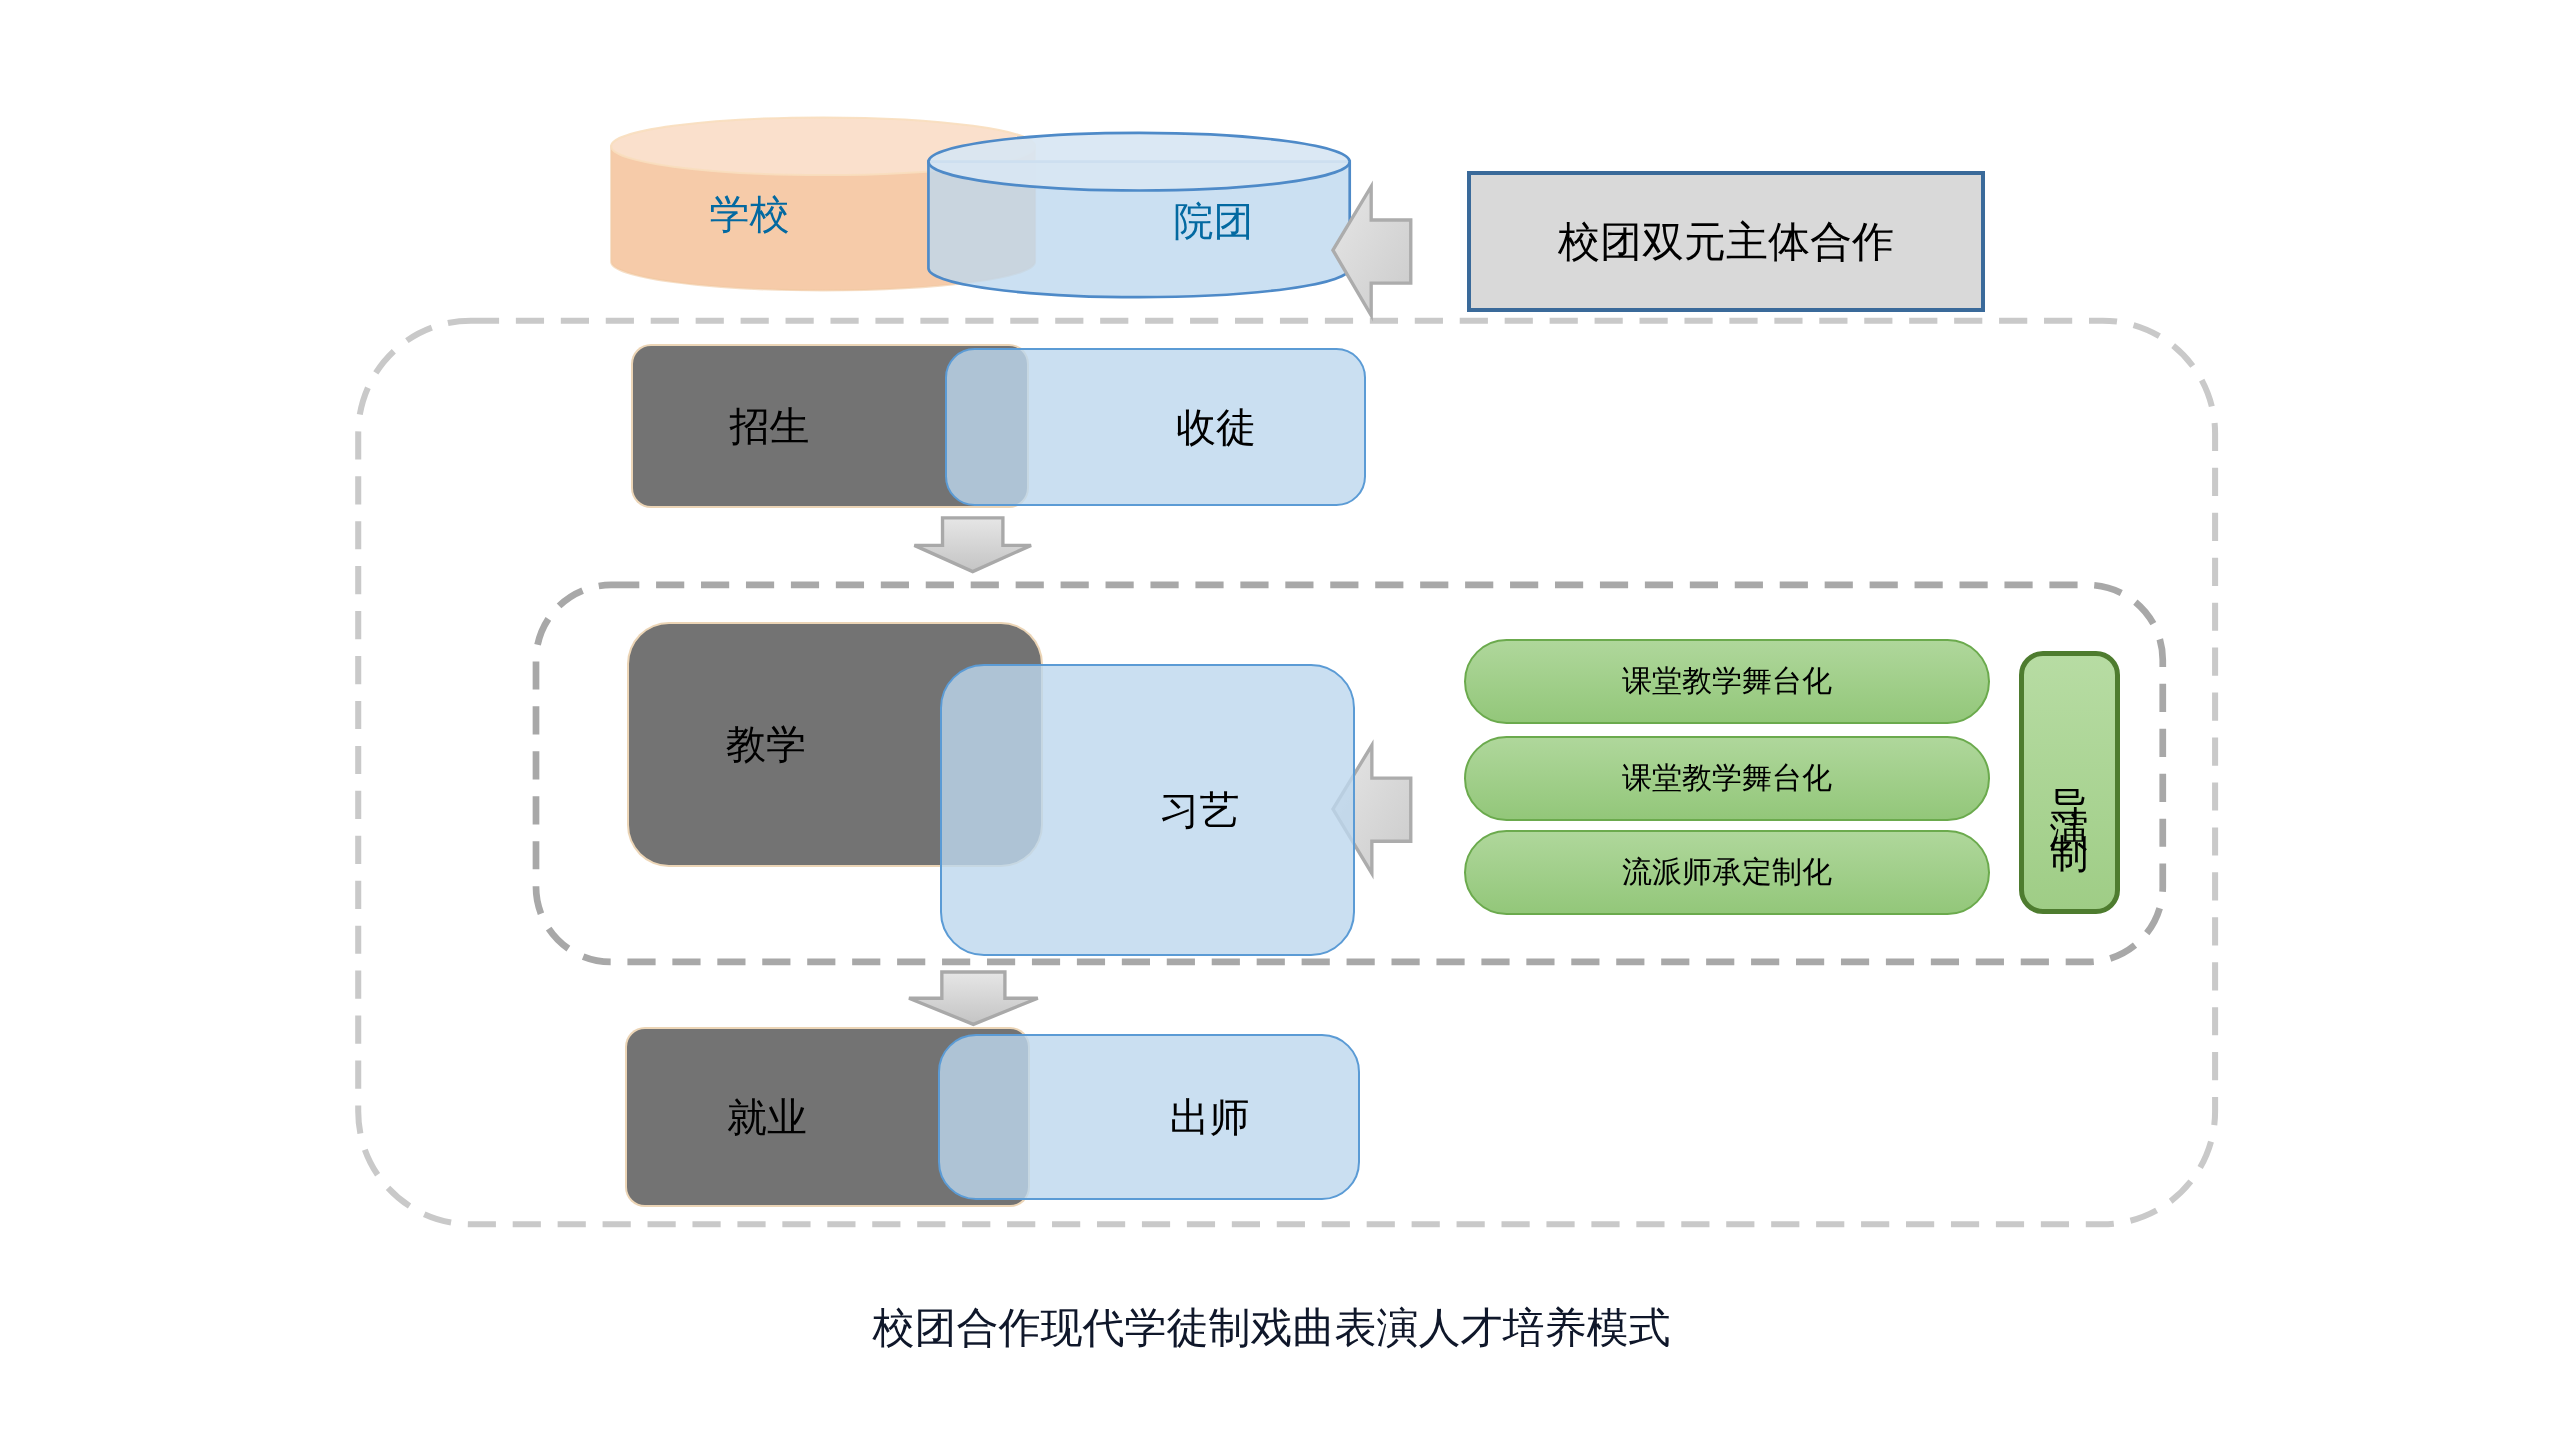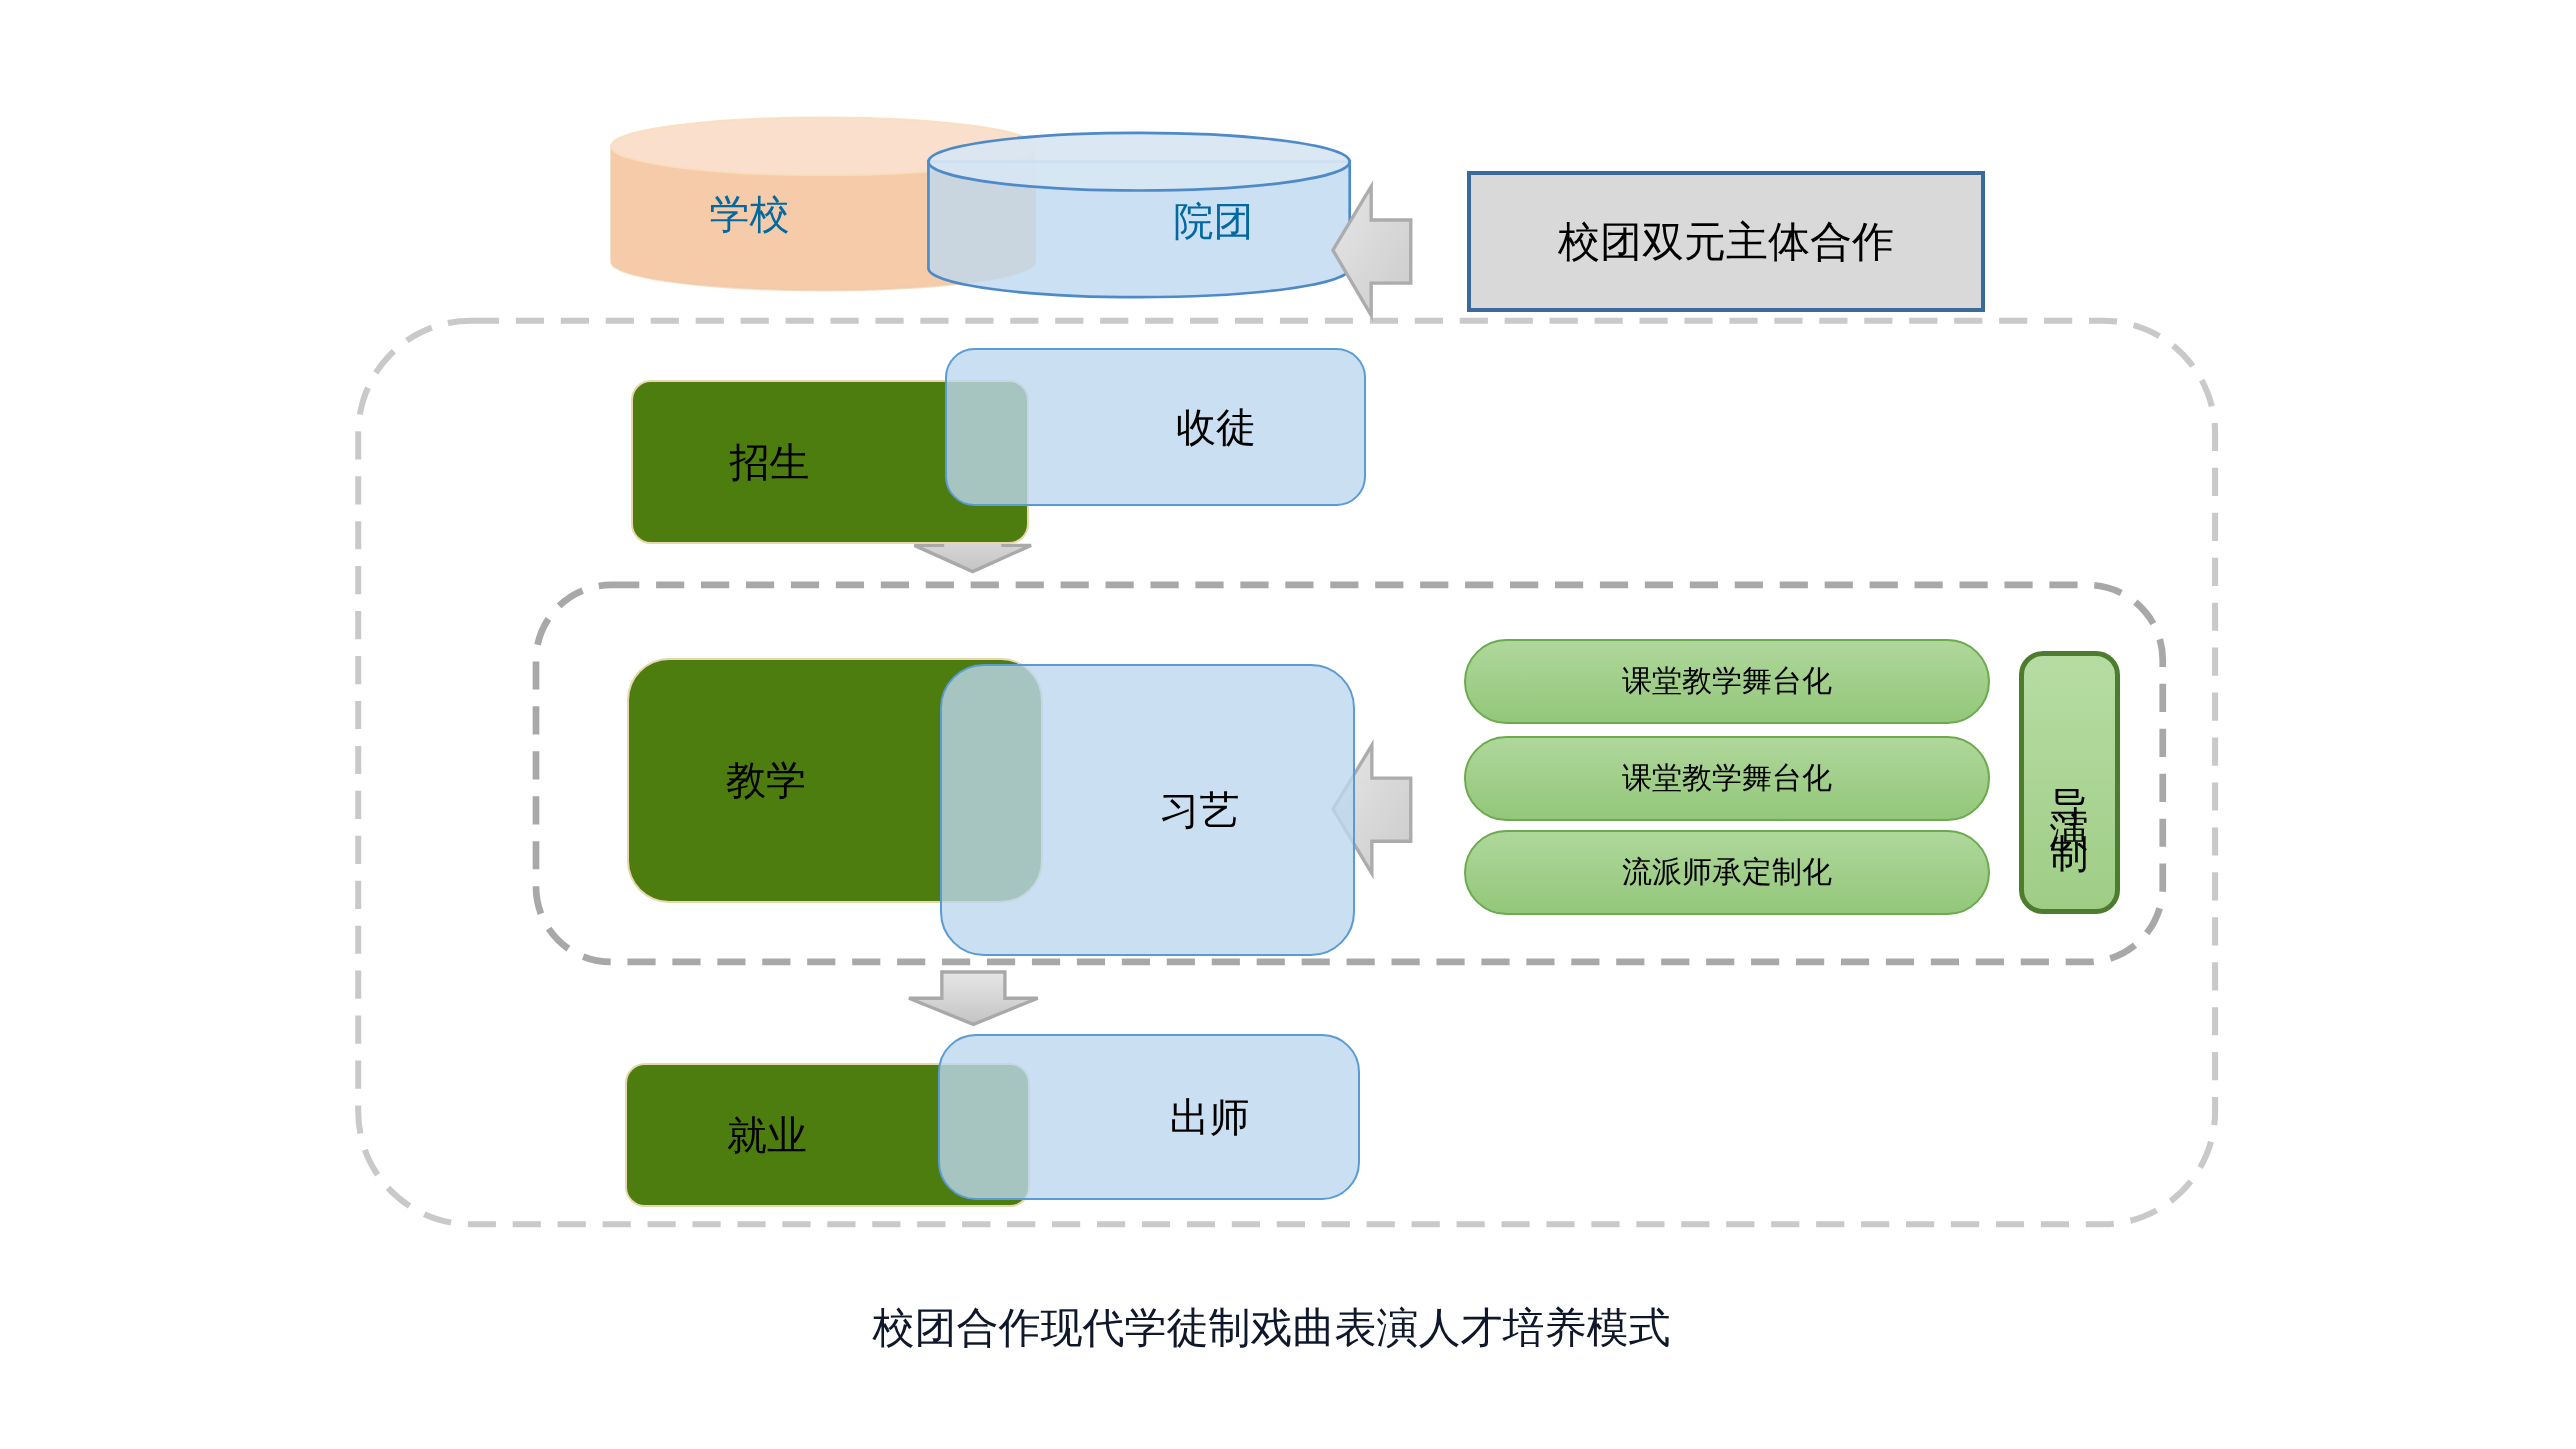--- a/index.html
+++ b/index.html
@@ -15,9 +15,8 @@
   
   .box{position:absolute;display:flex;align-items:center;justify-content:center;box-sizing:border-box;}
   .school-box{
-    background:#4d7c0f;border:2px solid rgba(250,224,190,0.9);
+    background:#737373;border:2px solid rgba(250,224,190,0.9);
     font-size:40px;
-    margin-top:36px;
   }
   .troupe-box{
     background:rgba(189,215,238,0.80);border:2.7px solid #5B9BD5;

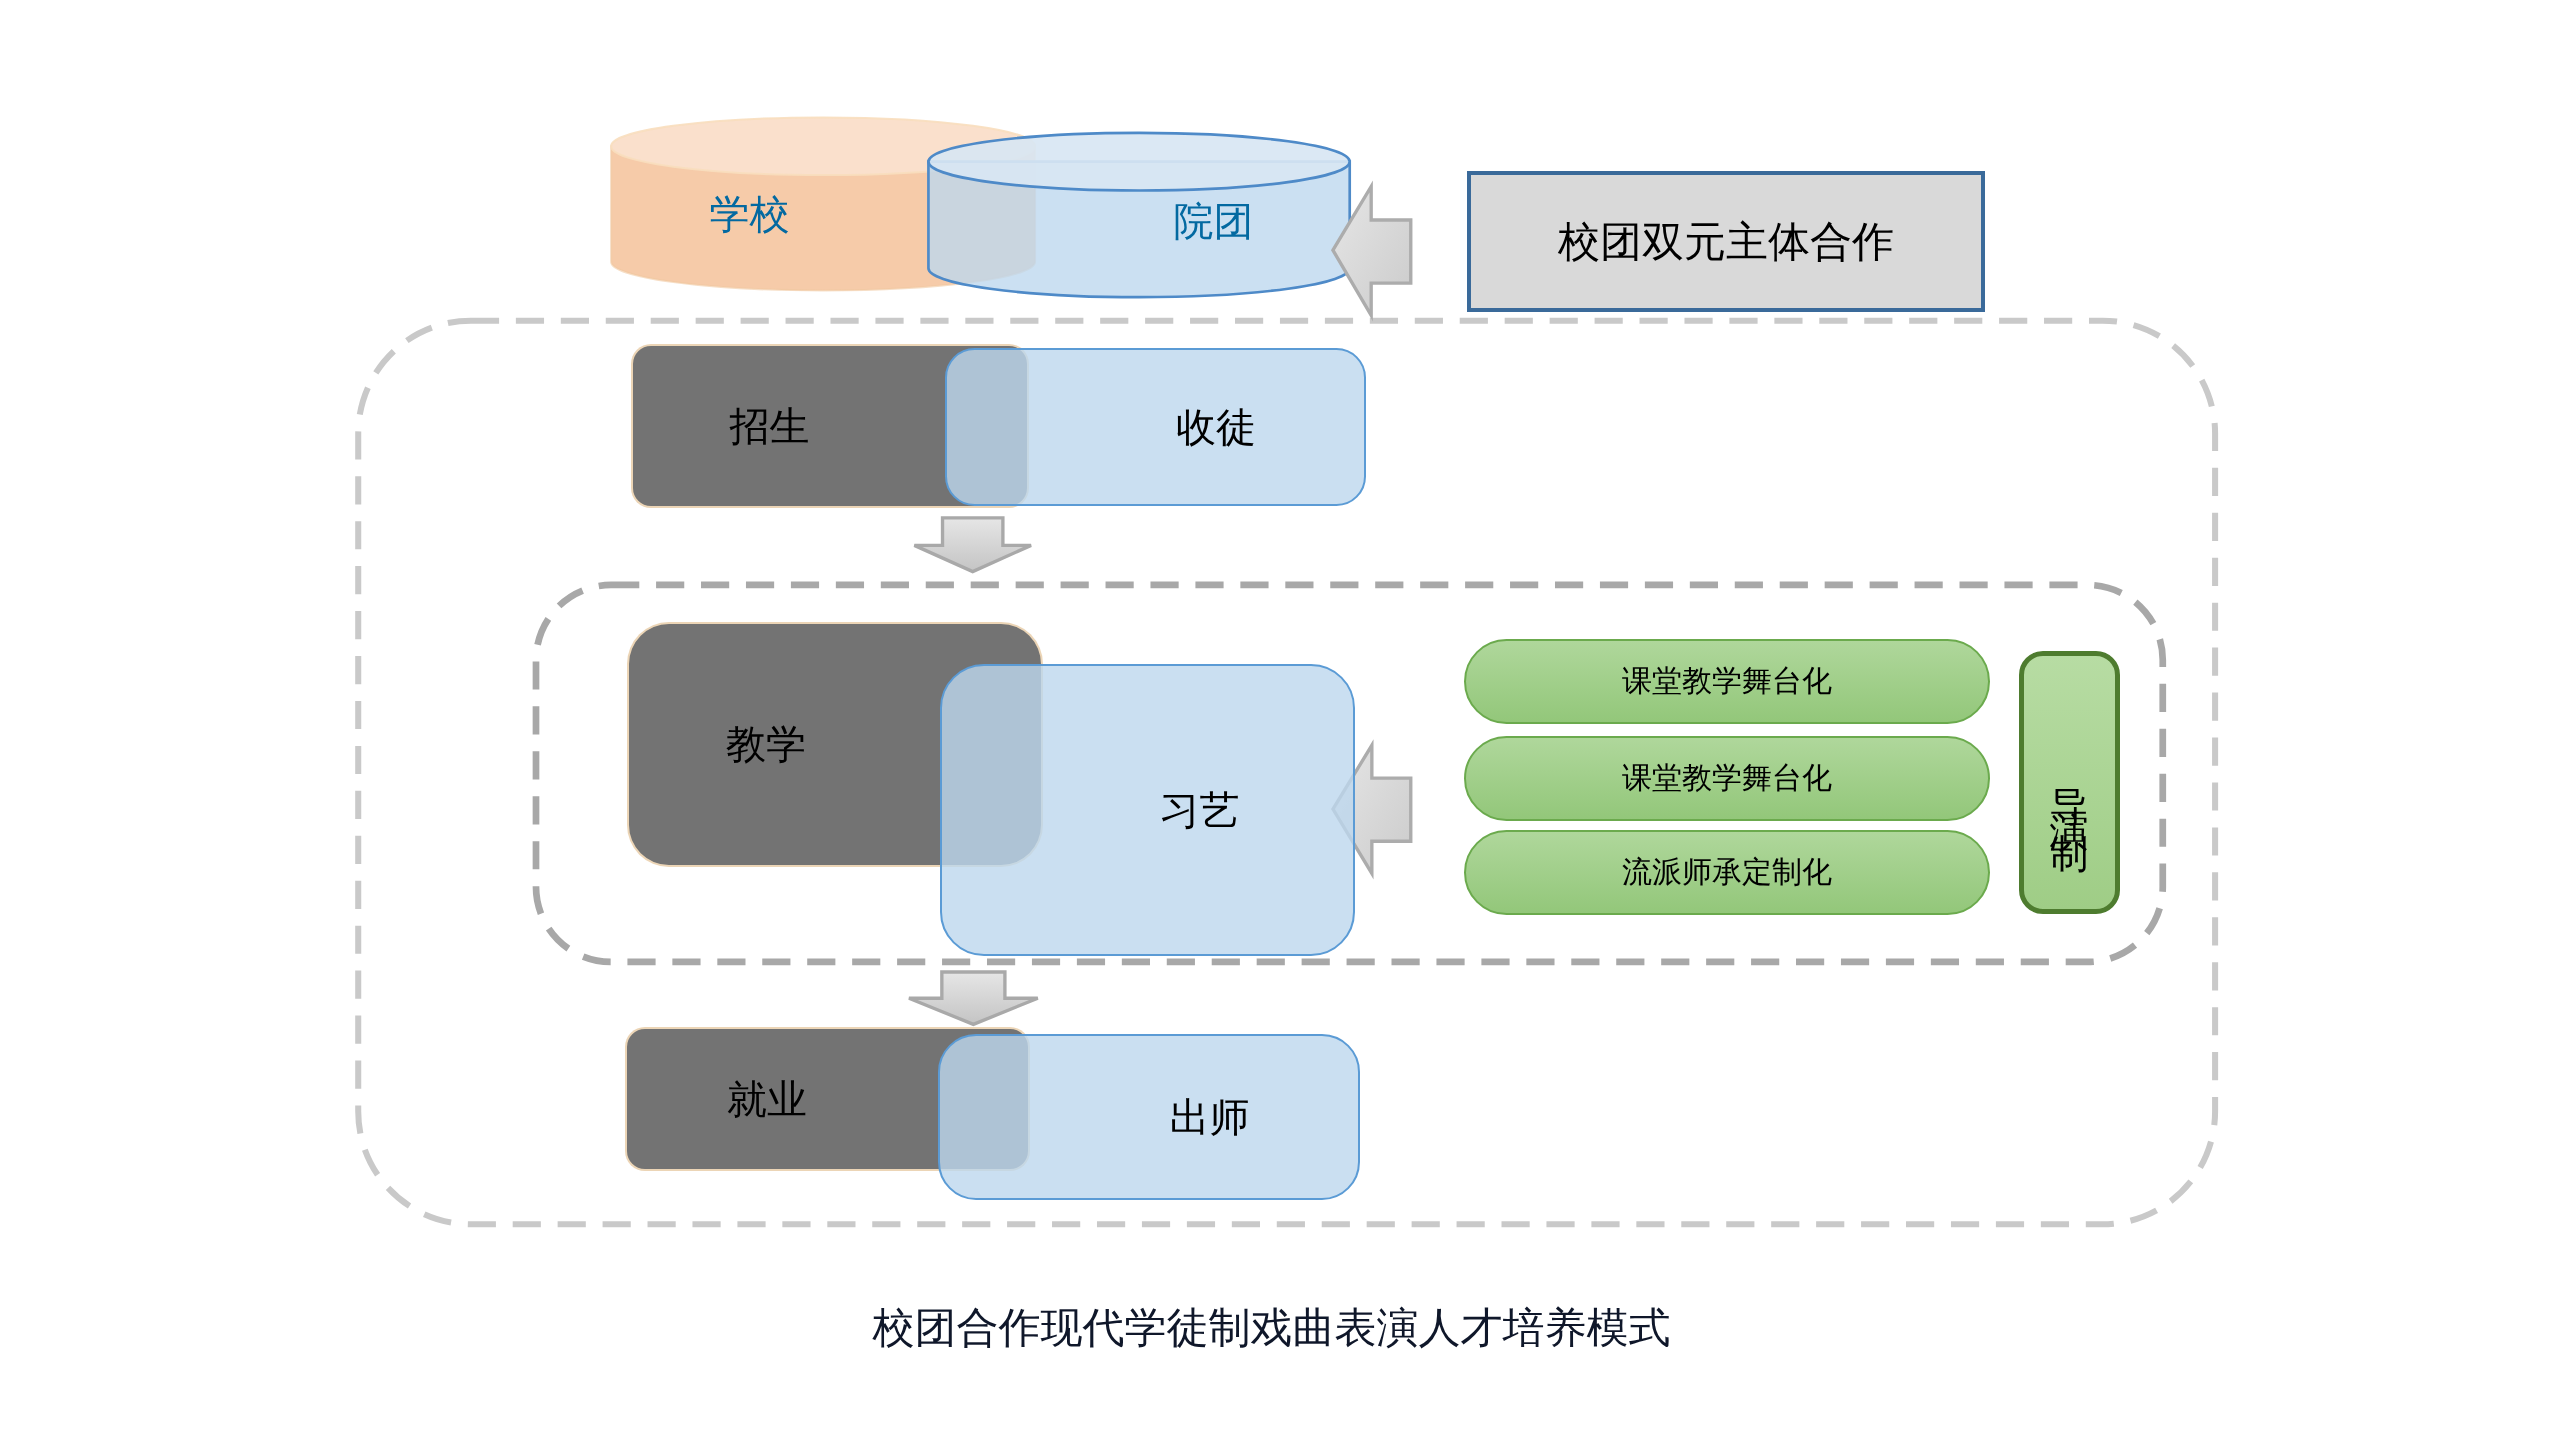--- a/index.html
+++ b/index.html
@@ -118,7 +118,7 @@
     <span class="vtext">导演制</span>
   </div>
 
-  <div class="box school-box" style="left:625px;top:1027px;width:405px;height:144px;border-radius:20px;">
+  <div class="box school-box" style="left:625px;top:1027px;width:405px;height:180px;border-radius:20px;">
     <span style="margin-right:121px;">就业</span>
   </div>
   <div class="box troupe-box" style="left:938px;top:1034px;width:422px;height:166px;border-radius:38px;">

